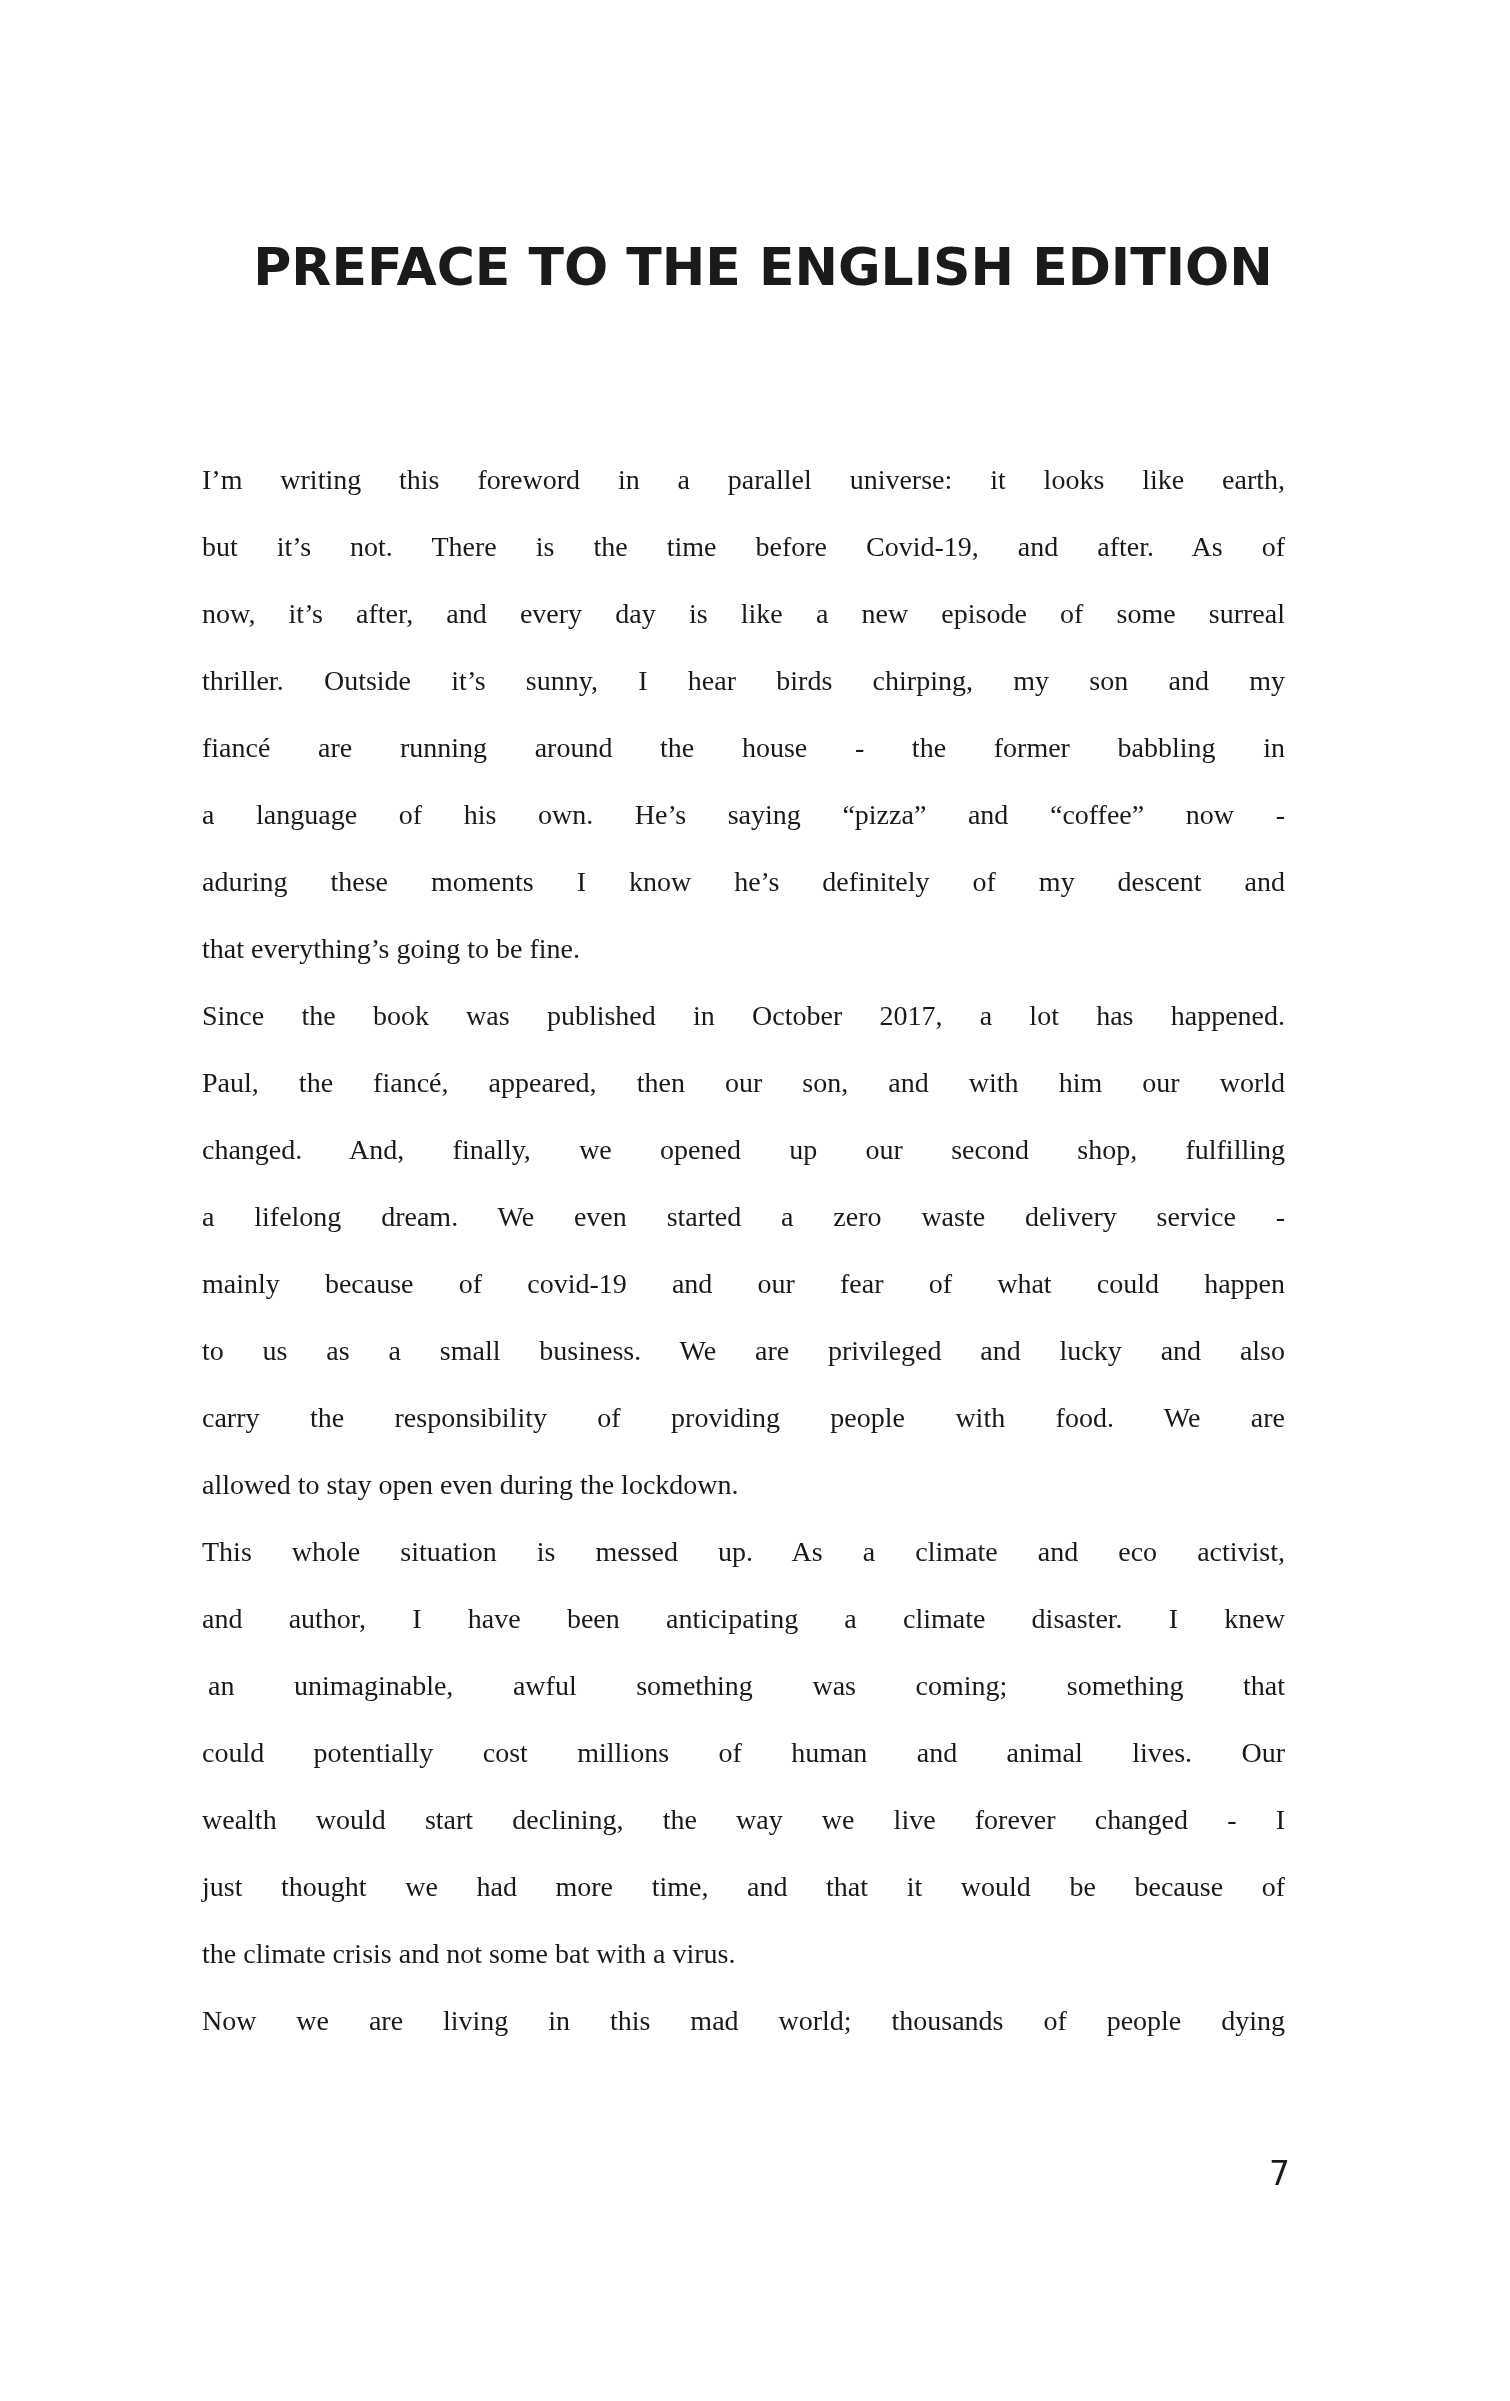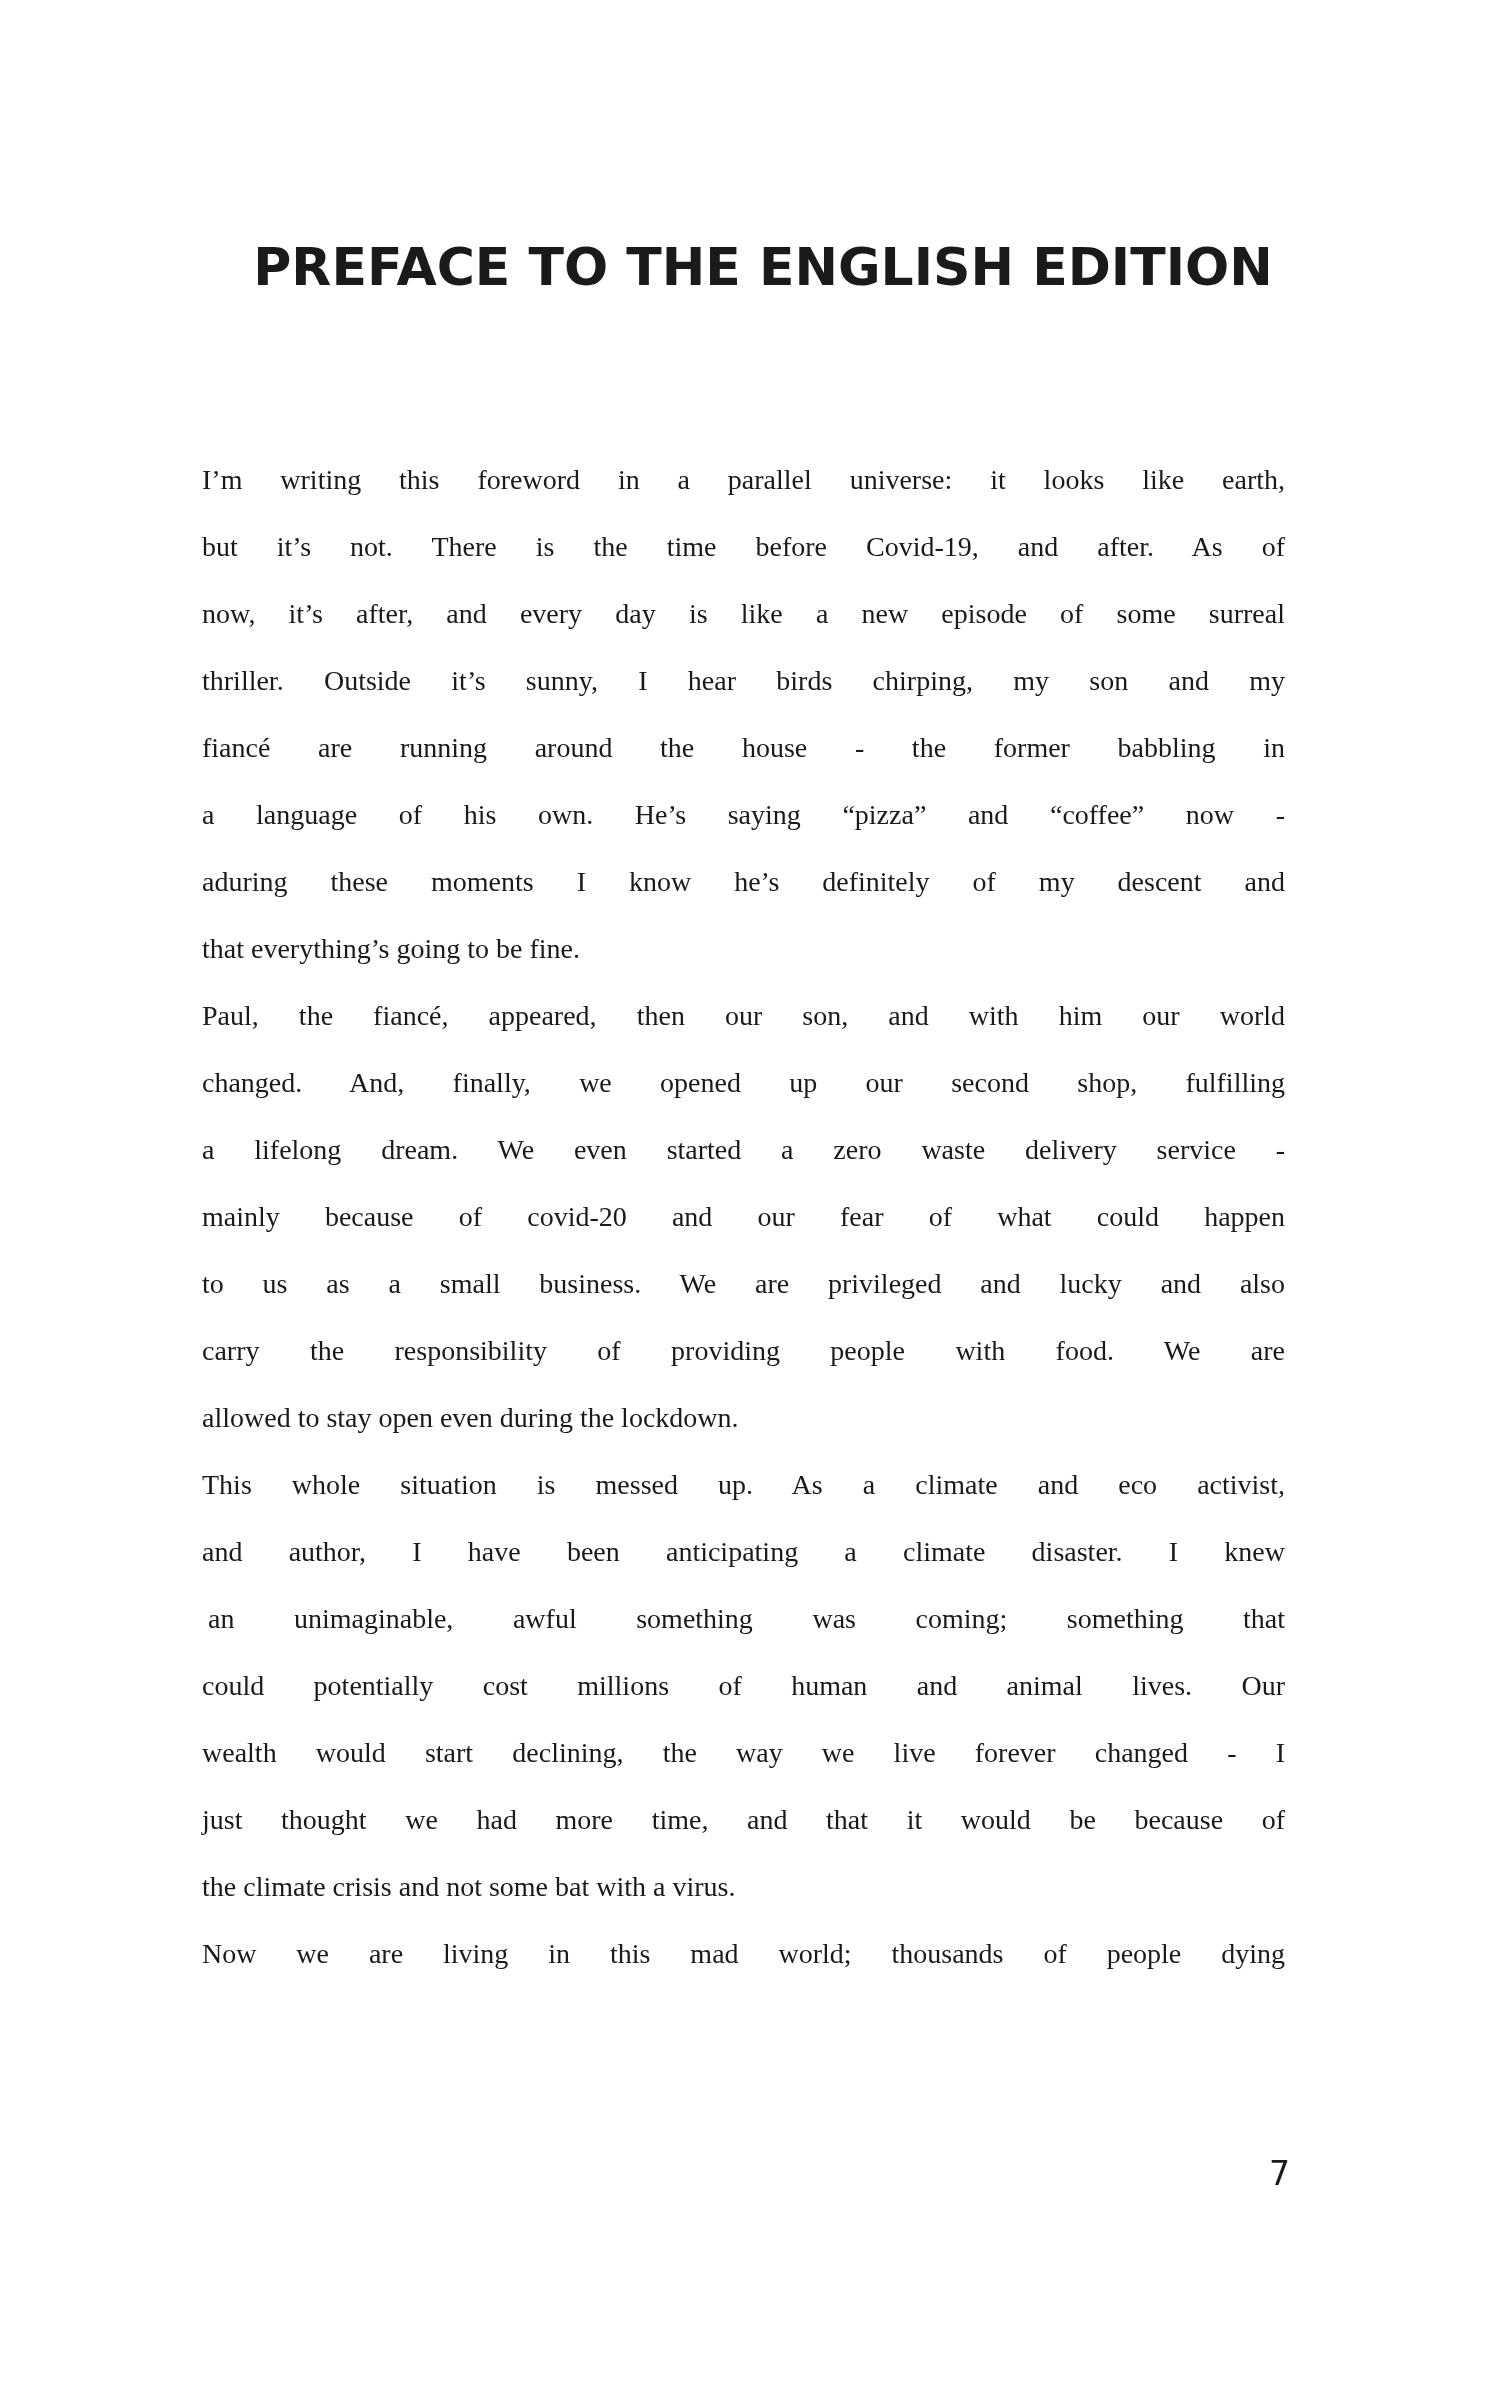--- a/index.html
+++ b/index.html
@@ -89,6 +89,7 @@
         <span class="line last">that everything’s going to be fine.</span>
       </div>
       <div class="paragraph">
+        <span class="line" style="display: block; width: auto;">Since the book was published in October 2017, a lot has happened.</span>
         <span class="line" style="display: block; width: auto; word-spacing: 3.9px;">Paul, the fiancé, appeared, then our son, and with him our world</span>
         <span class="line" style="display: block; width: auto; word-spacing: 6px;">changed. And, finally, we opened up our second shop, fulfilling</span>
         <span class="line" style="display: block; width: auto; word-spacing: 3.5px;">a lifelong dream. We even started a zero waste delivery service -</span>

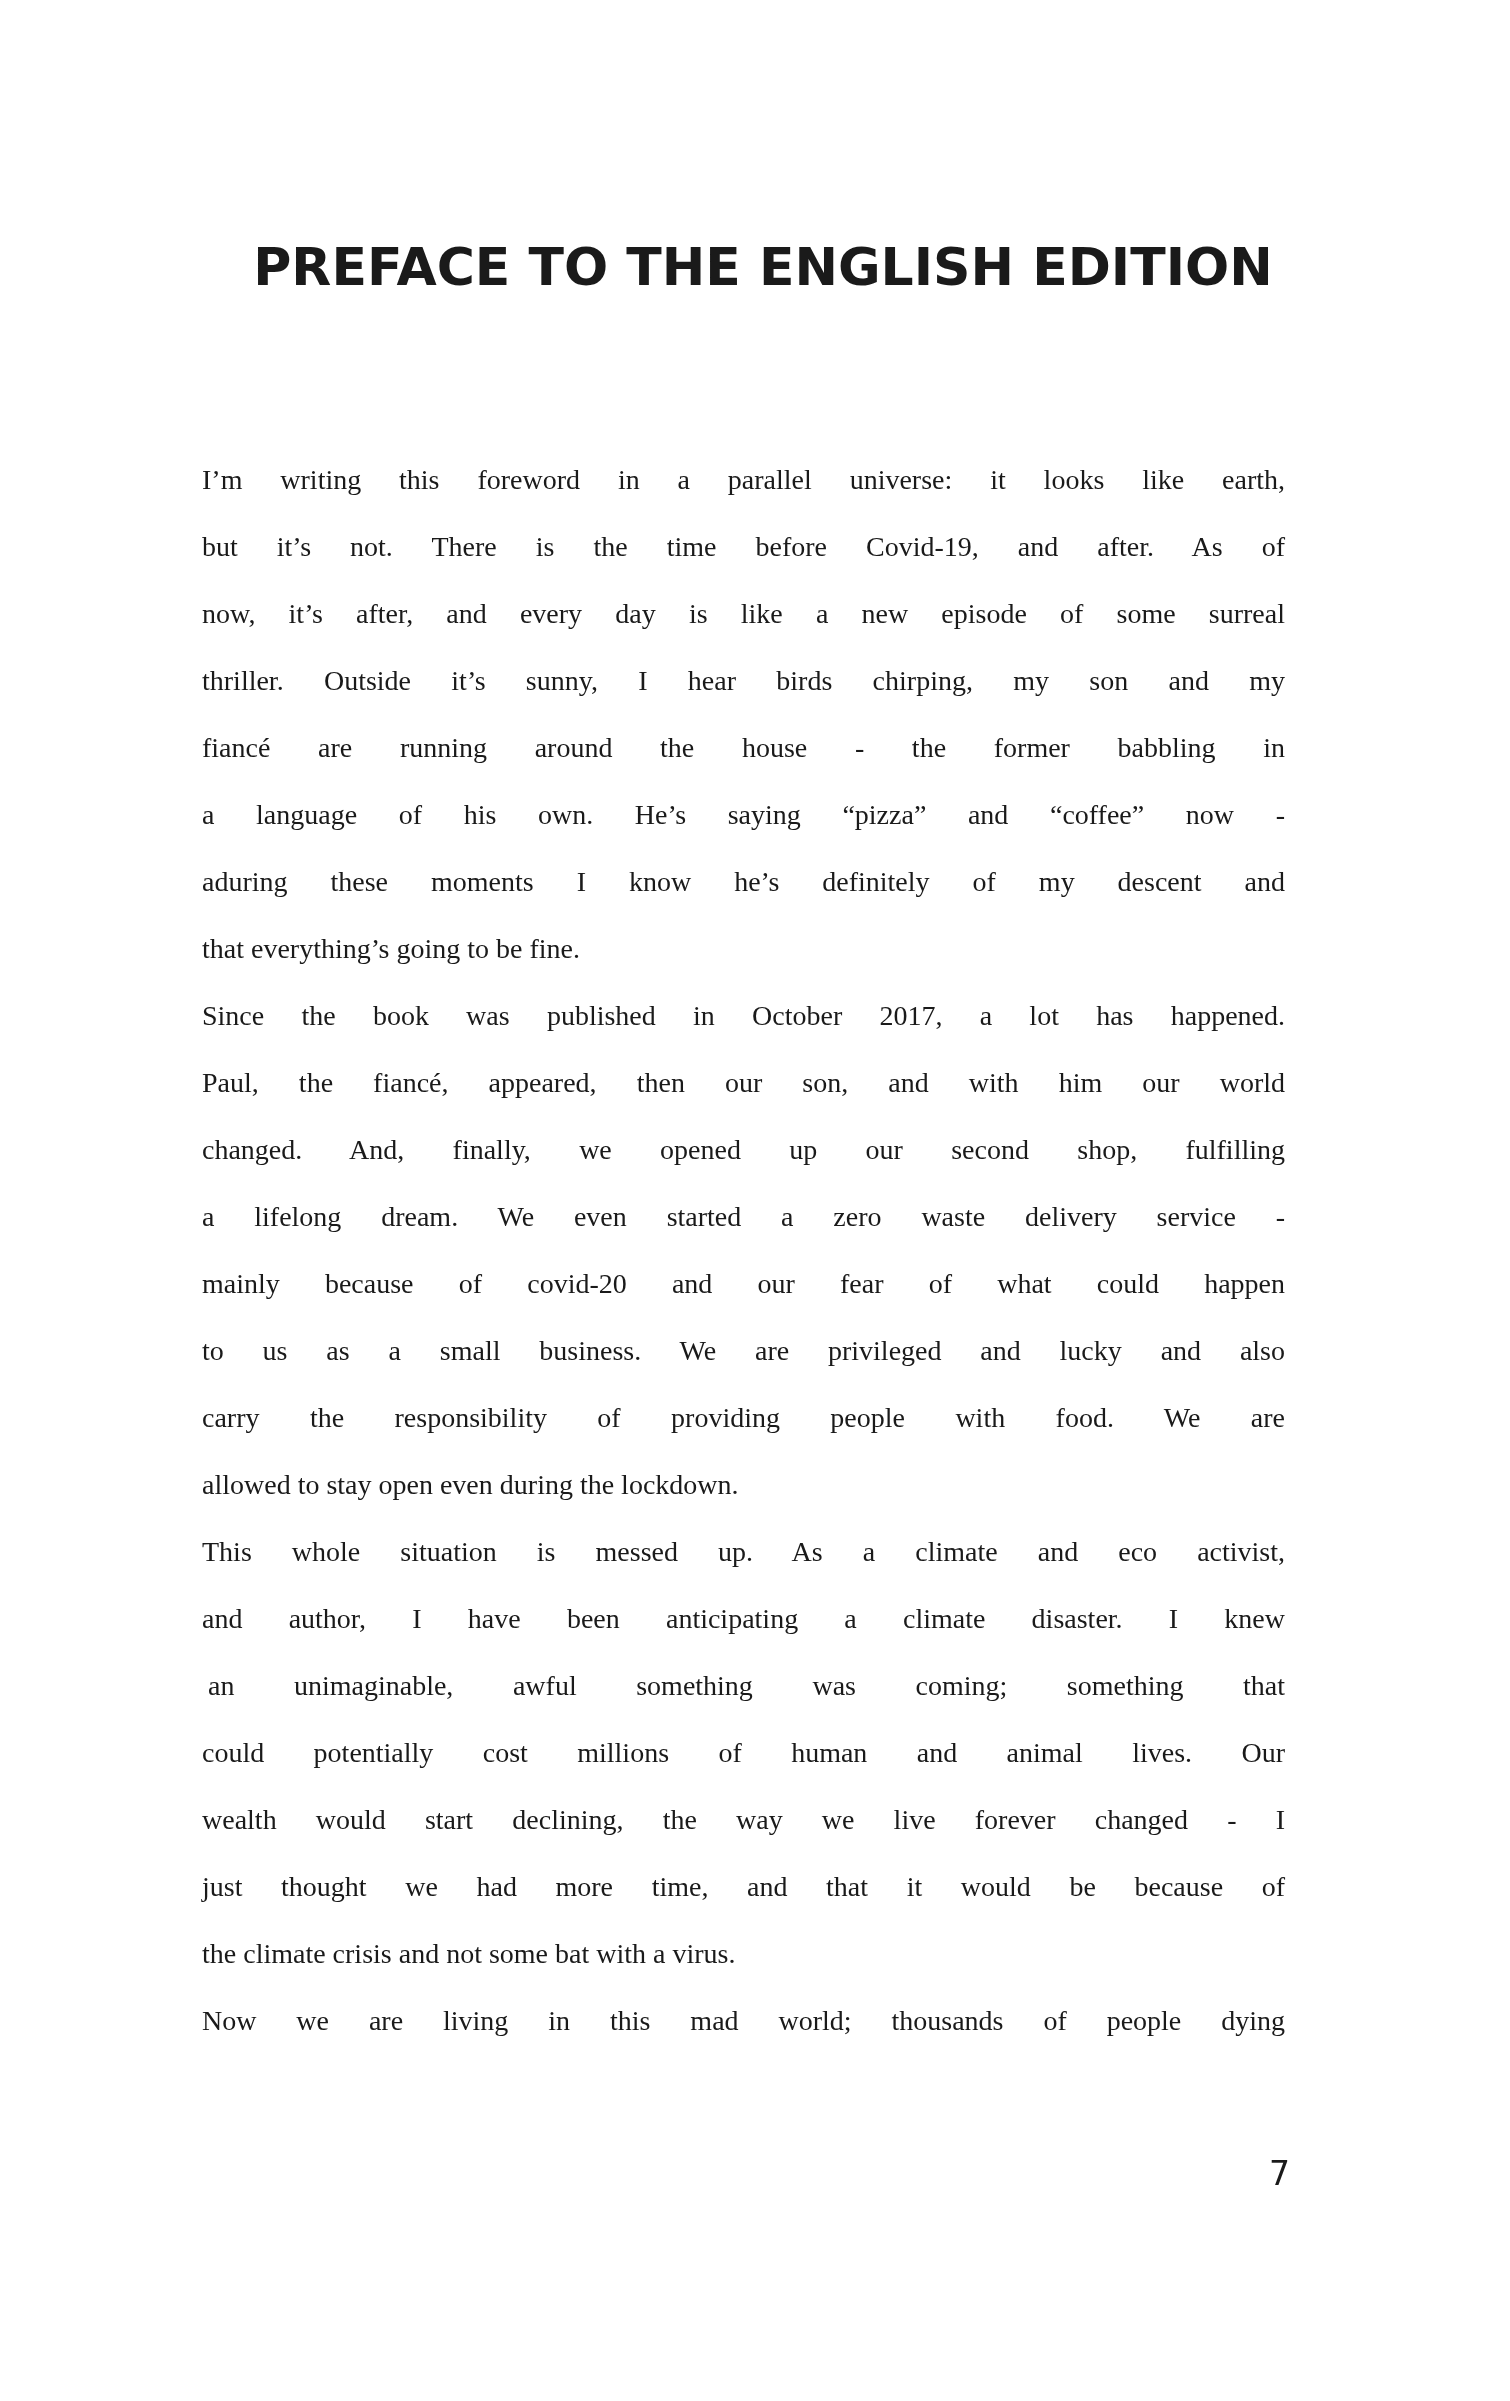--- a/index.html
+++ b/index.html
@@ -93,7 +93,7 @@
         <span class="line" style="display: block; width: auto; word-spacing: 3.9px;">Paul, the fiancé, appeared, then our son, and with him our world</span>
         <span class="line" style="display: block; width: auto; word-spacing: 6px;">changed. And, finally, we opened up our second shop, fulfilling</span>
         <span class="line" style="display: block; width: auto; word-spacing: 3.5px;">a lifelong dream. We even started a zero waste delivery service -</span>
-        <span class="line" style="display: block; width: auto; word-spacing: 6.8px;">mainly because of covid-20 and our fear of what could happen</span>
+        <span class="line" style="display: block; width: auto; word-spacing: 6.8px;">mainly because of covid-19 and our fear of what could happen</span>
         <span class="line" style="display: block; width: auto; word-spacing: 5.7px;">to us as a small business. We are privileged and lucky and also</span>
         <span class="line" style="display: block; width: auto; word-spacing: 9px;">carry the responsibility of providing people with food. We are</span>
         <span class="line last">allowed to stay open even during the lockdown.</span>

